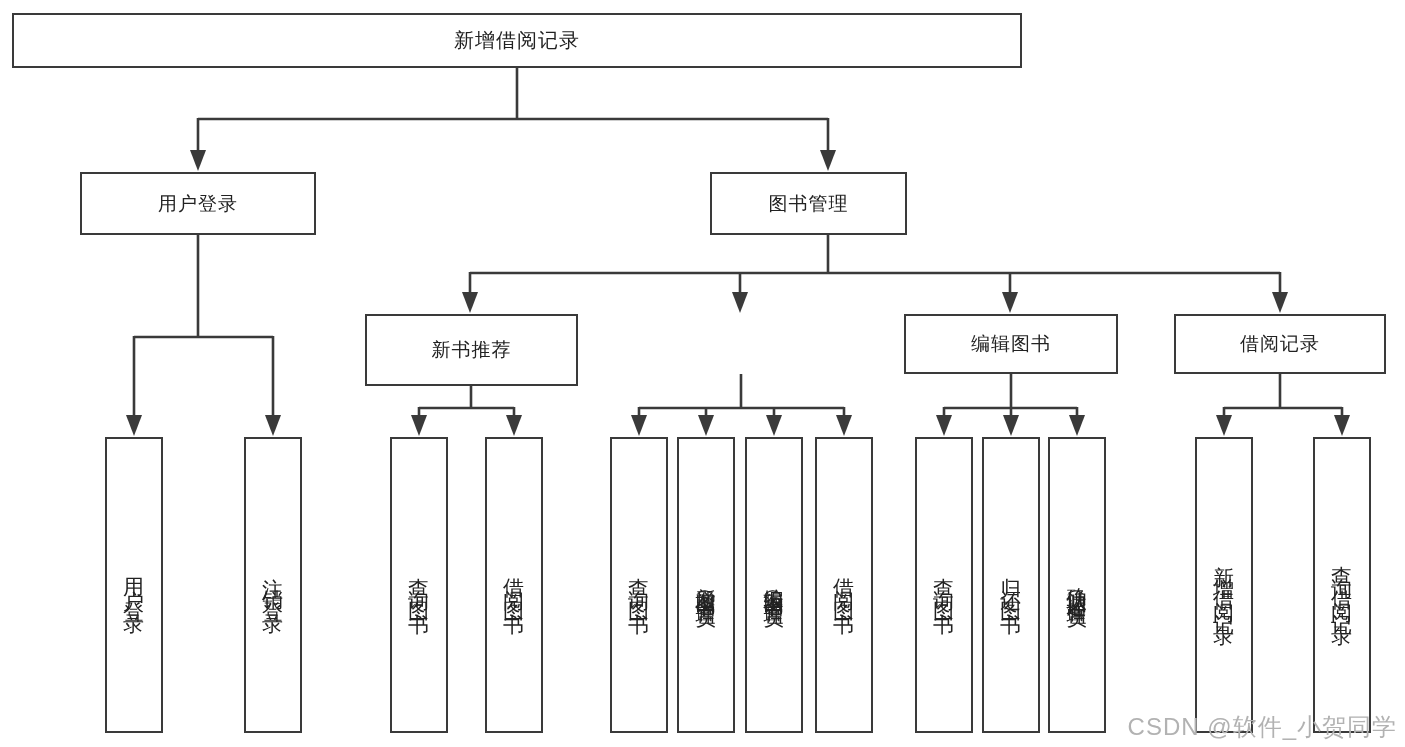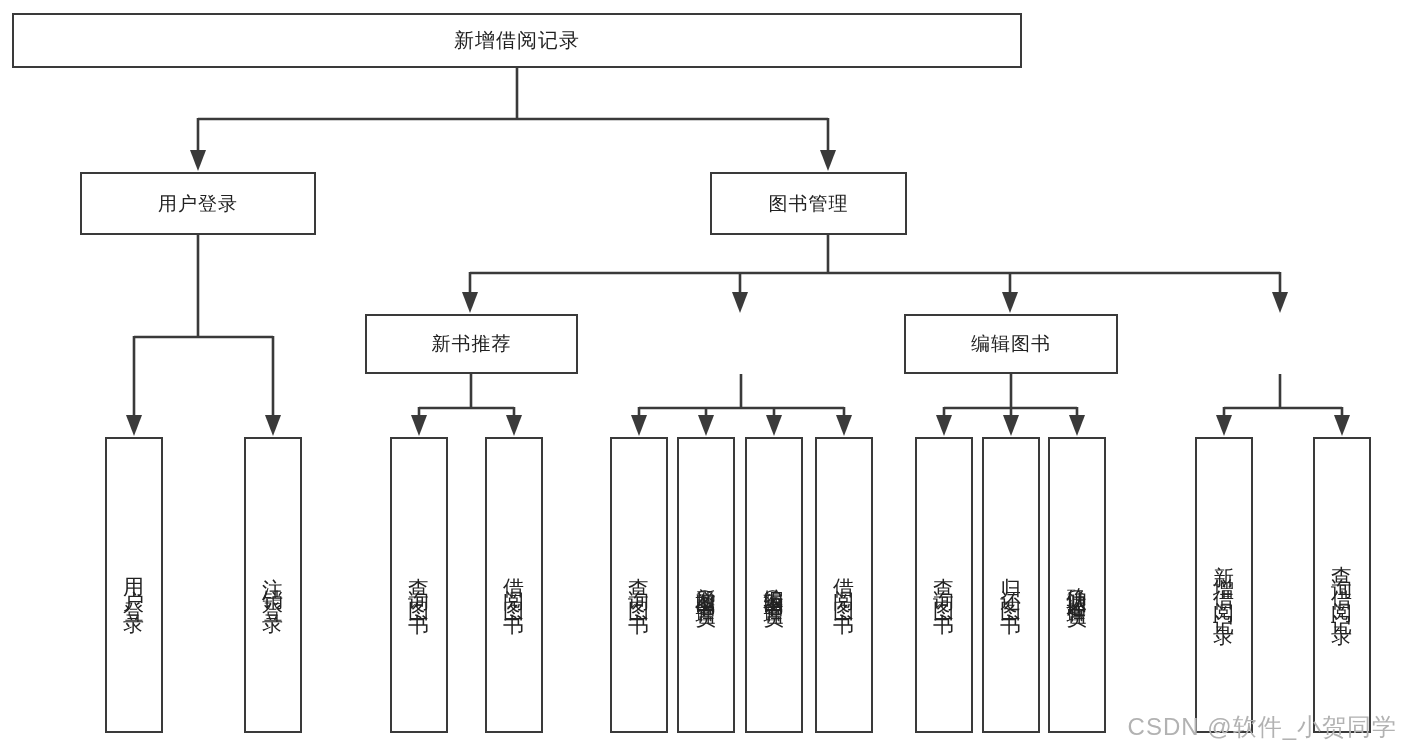--- a/index.html
+++ b/index.html
@@ -102,7 +102,7 @@
     <span class="h-label">图书管理</span>
   </div>
 
-  <div class="node" style="left:365px;top:314px;width:213px;height:60px;align-items:center;">
+  <div class="node" style="left:365px;top:314px;width:213px;height:72px;align-items:center;">
     <span class="h-label">新书推荐</span>
   </div>
   <div class="node" style="left:904px;top:314px;width:214px;height:60px;">

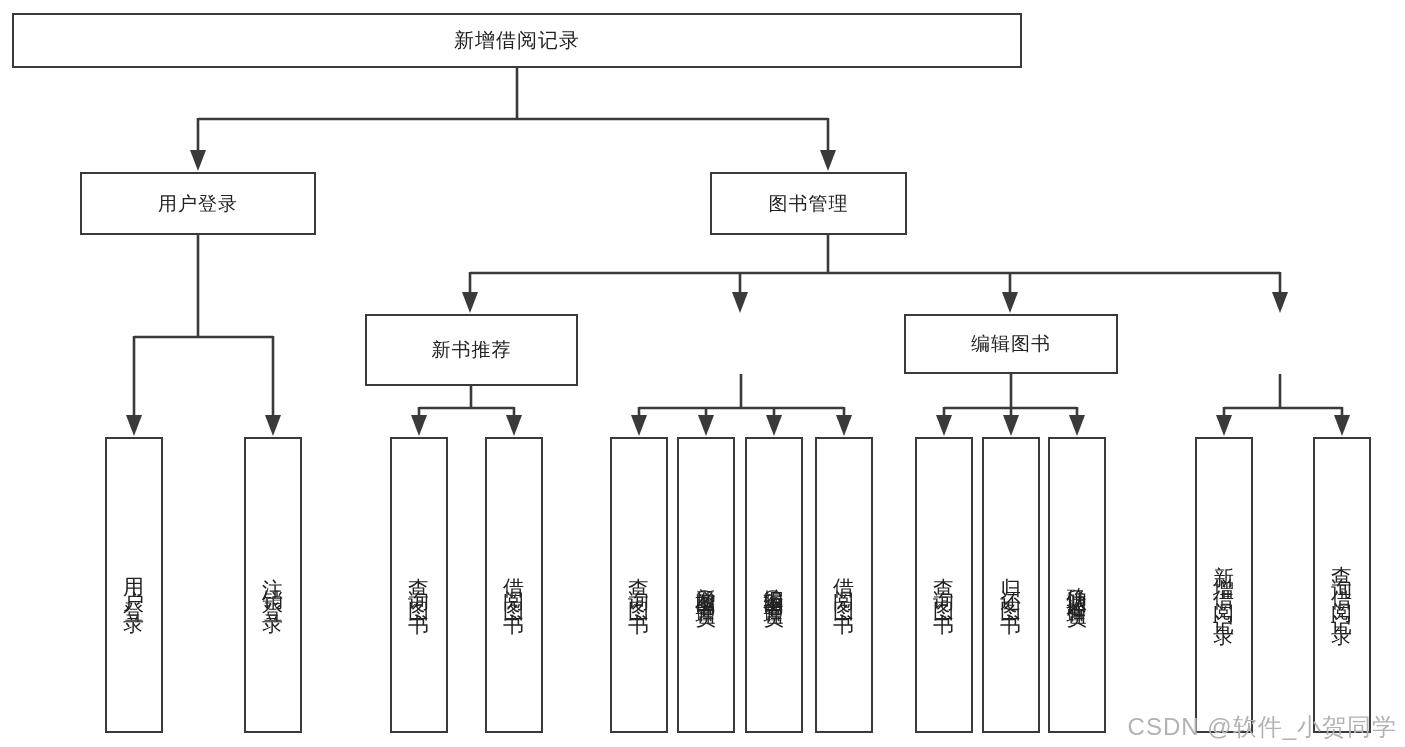--- a/index.html
+++ b/index.html
@@ -108,6 +108,9 @@
   <div class="node" style="left:904px;top:314px;width:214px;height:60px;">
     <span class="h-label">编辑图书</span>
   </div>
+  <div class="node" style="left:1174px;top:314px;width:212px;height:60px;">
+    <span class="h-label">借阅记录</span>
+  </div>
 
   <div class="node leaf" style="left:105px;top:437px;width:58px;height:296px;">
     <span class="label">用户登录</span>

